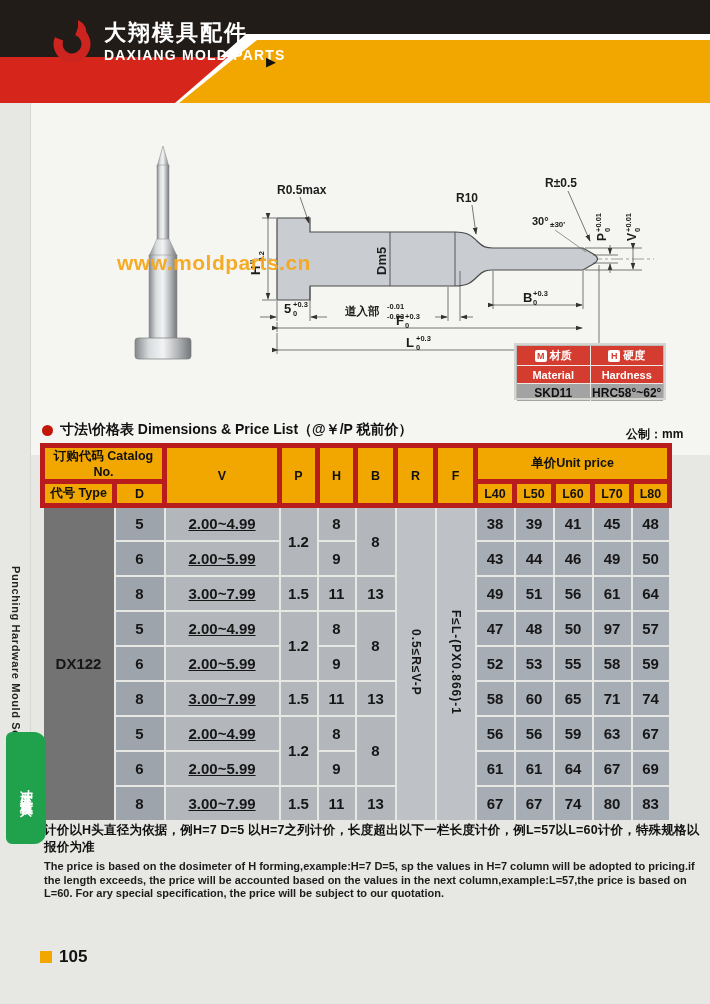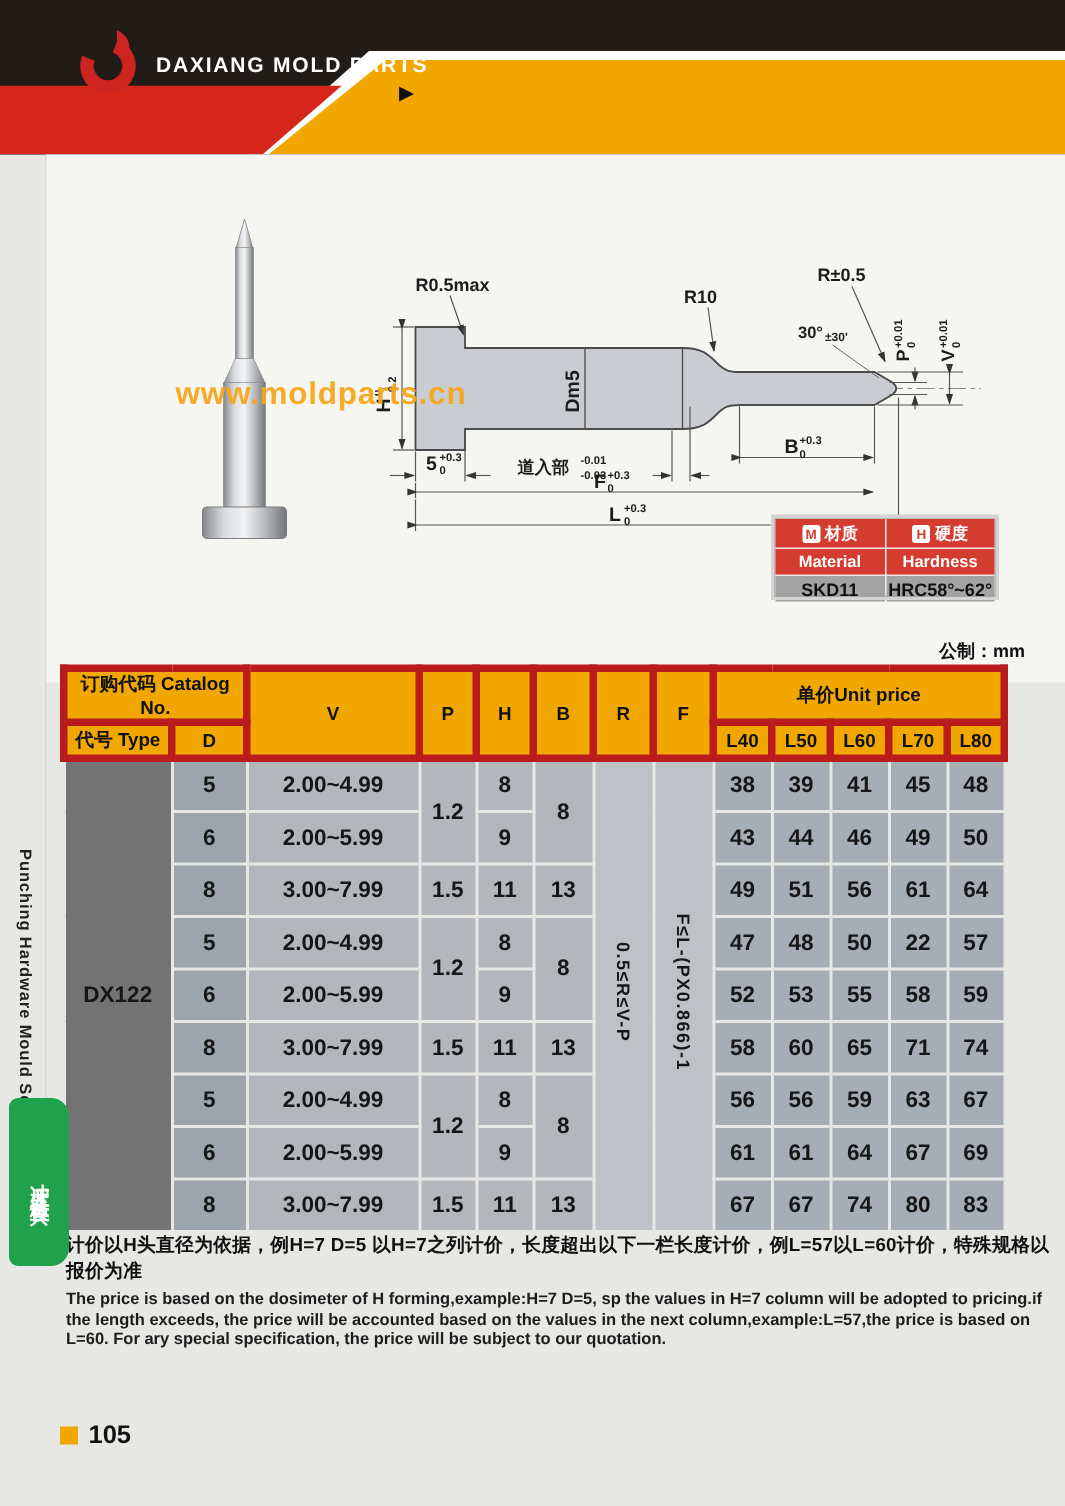--- a/index.html
+++ b/index.html
@@ -91,6 +91,7 @@
       <path d="M28,2 q10,5 8,16 l-8,-6 z" fill="#CE2420"></path>
     </svg>
     <div>
+      <div class="brand-cn">大翔模具配件</div>
       <div class="brand-en">DAXIANG MOLD PARTS</div>
     </div>
   </div>

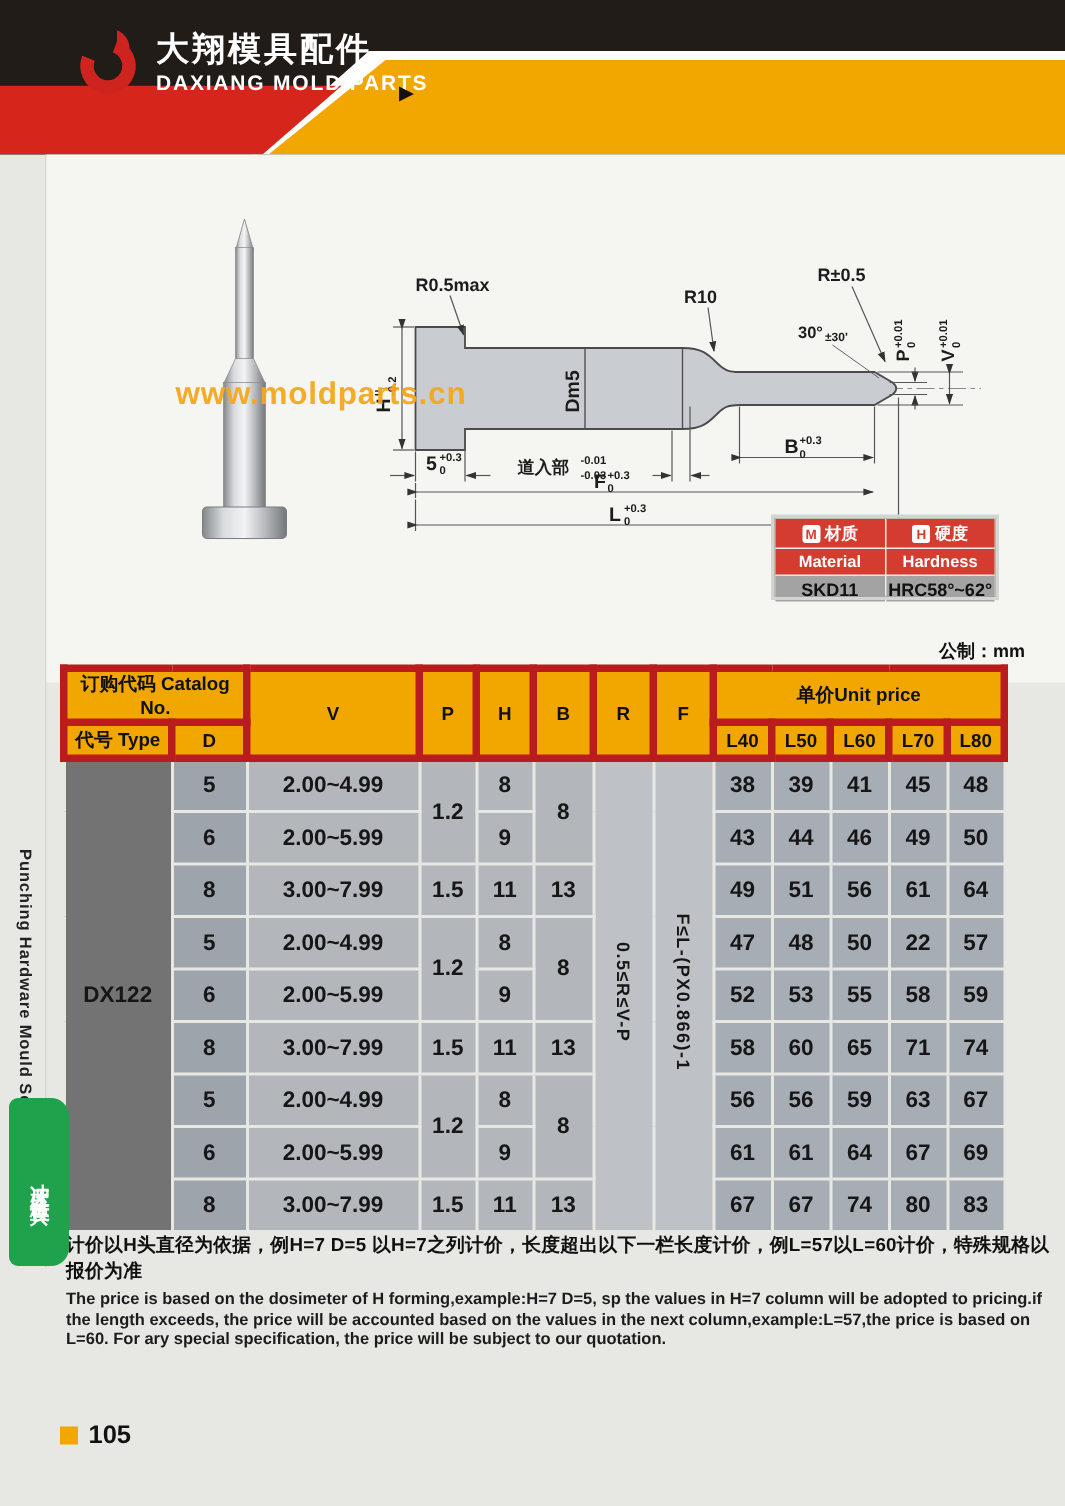--- a/index.html
+++ b/index.html
@@ -236,6 +236,10 @@
     </div>
   </div>
 
+  <div class="list-title">
+    <div class="dot"></div>
+    <span>寸法\价格表 Dimensions &amp; Price List（@￥/P 税前价）</span>
+  </div>
   <div class="metric">公制：mm</div>
 
   <table class="price">

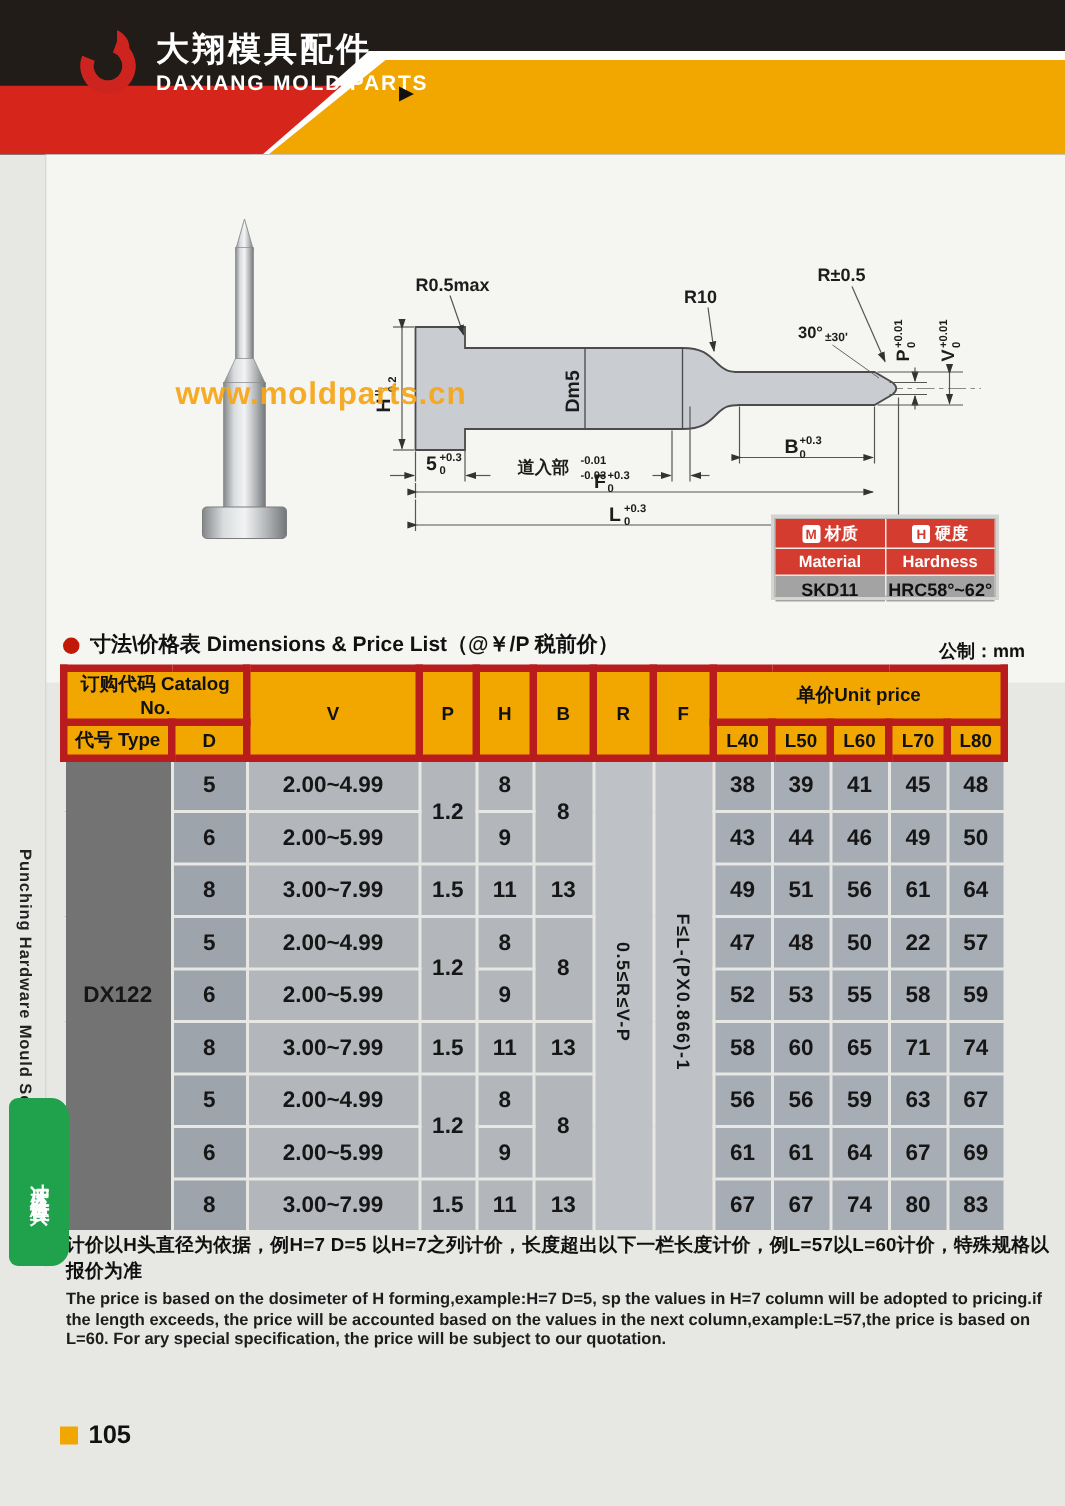--- a/index.html
+++ b/index.html
@@ -53,7 +53,7 @@
     font-size:15px; color:#161616; border:2px solid #E7E7E4; height:35px; padding:0; }
   td.ctype { background:#737373; color:#E6342B; font-size:15px; }
   td.cd { background:#9EA4AC; }
-  td.cv { background:#B3B7BC; font-size:14.5px; }
+  td.cv { background:#B3B7BC; font-size:14.5px;text-decoration:underline; }
   td.cm { background:#B3B7BC; }
   td.cr { background:#BEC1C5; }
   td.cp { background:#A7ADB5; }

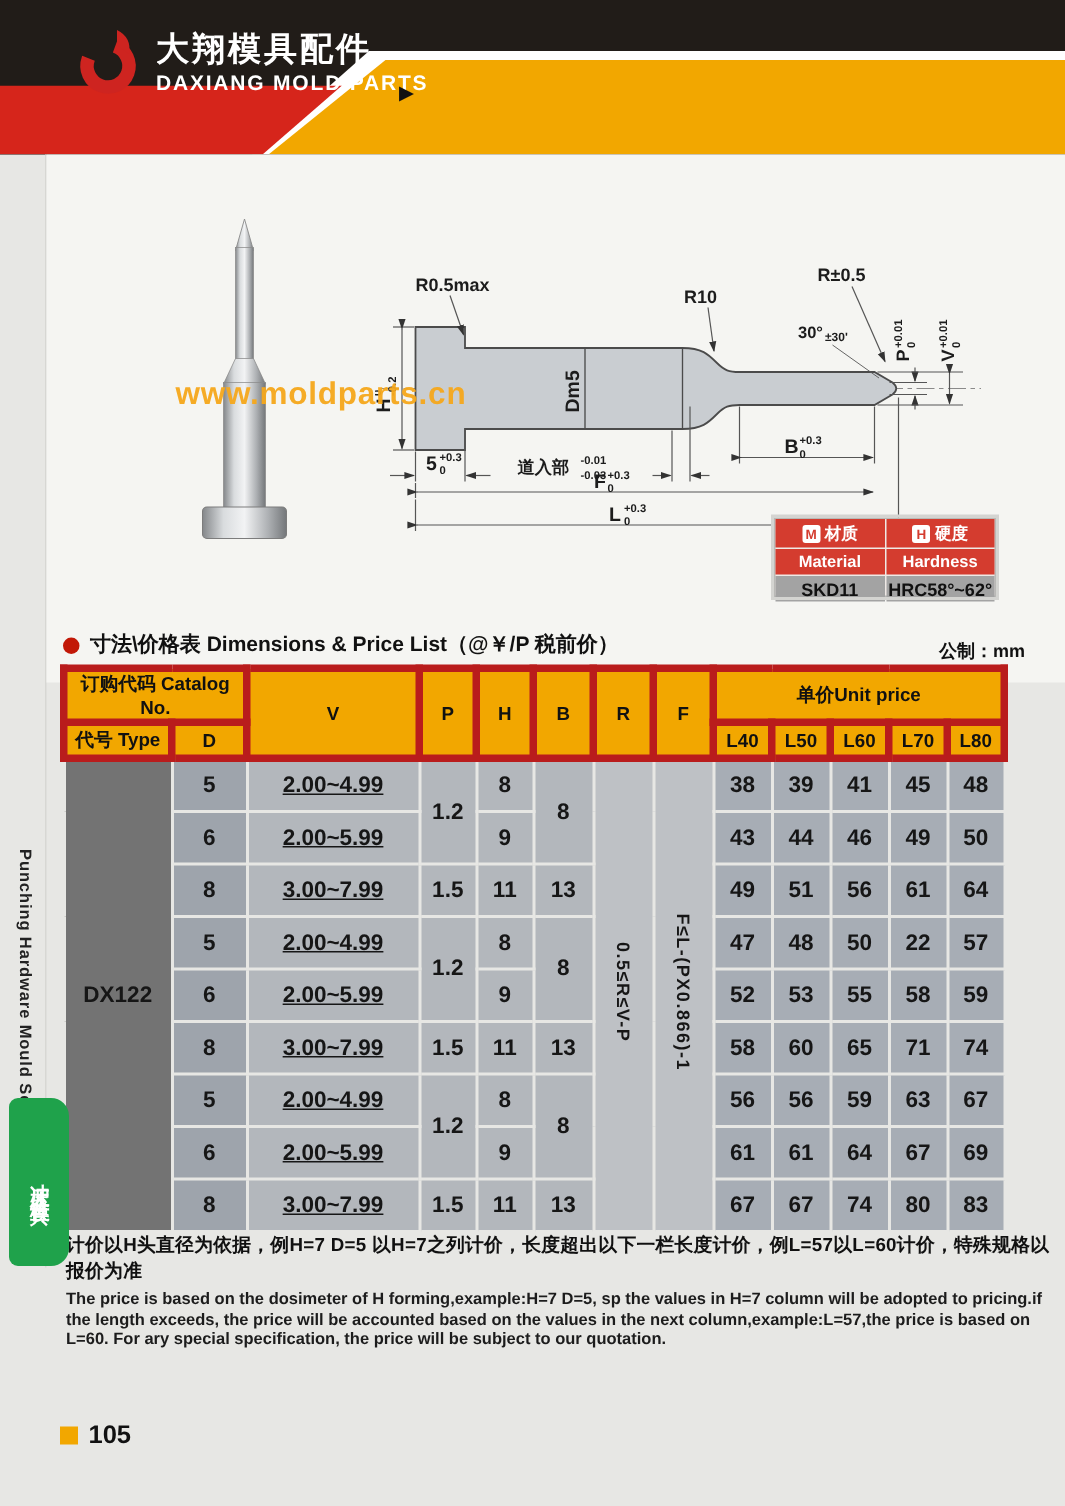--- a/index.html
+++ b/index.html
@@ -326,7 +326,7 @@
         <td class="cp">47</td>
         <td class="cp">48</td>
         <td class="cp">50</td>
-        <td class="cp">22</td>
+        <td class="cp">97</td>
         <td class="cp">57</td>
       </tr>
       <tr>

